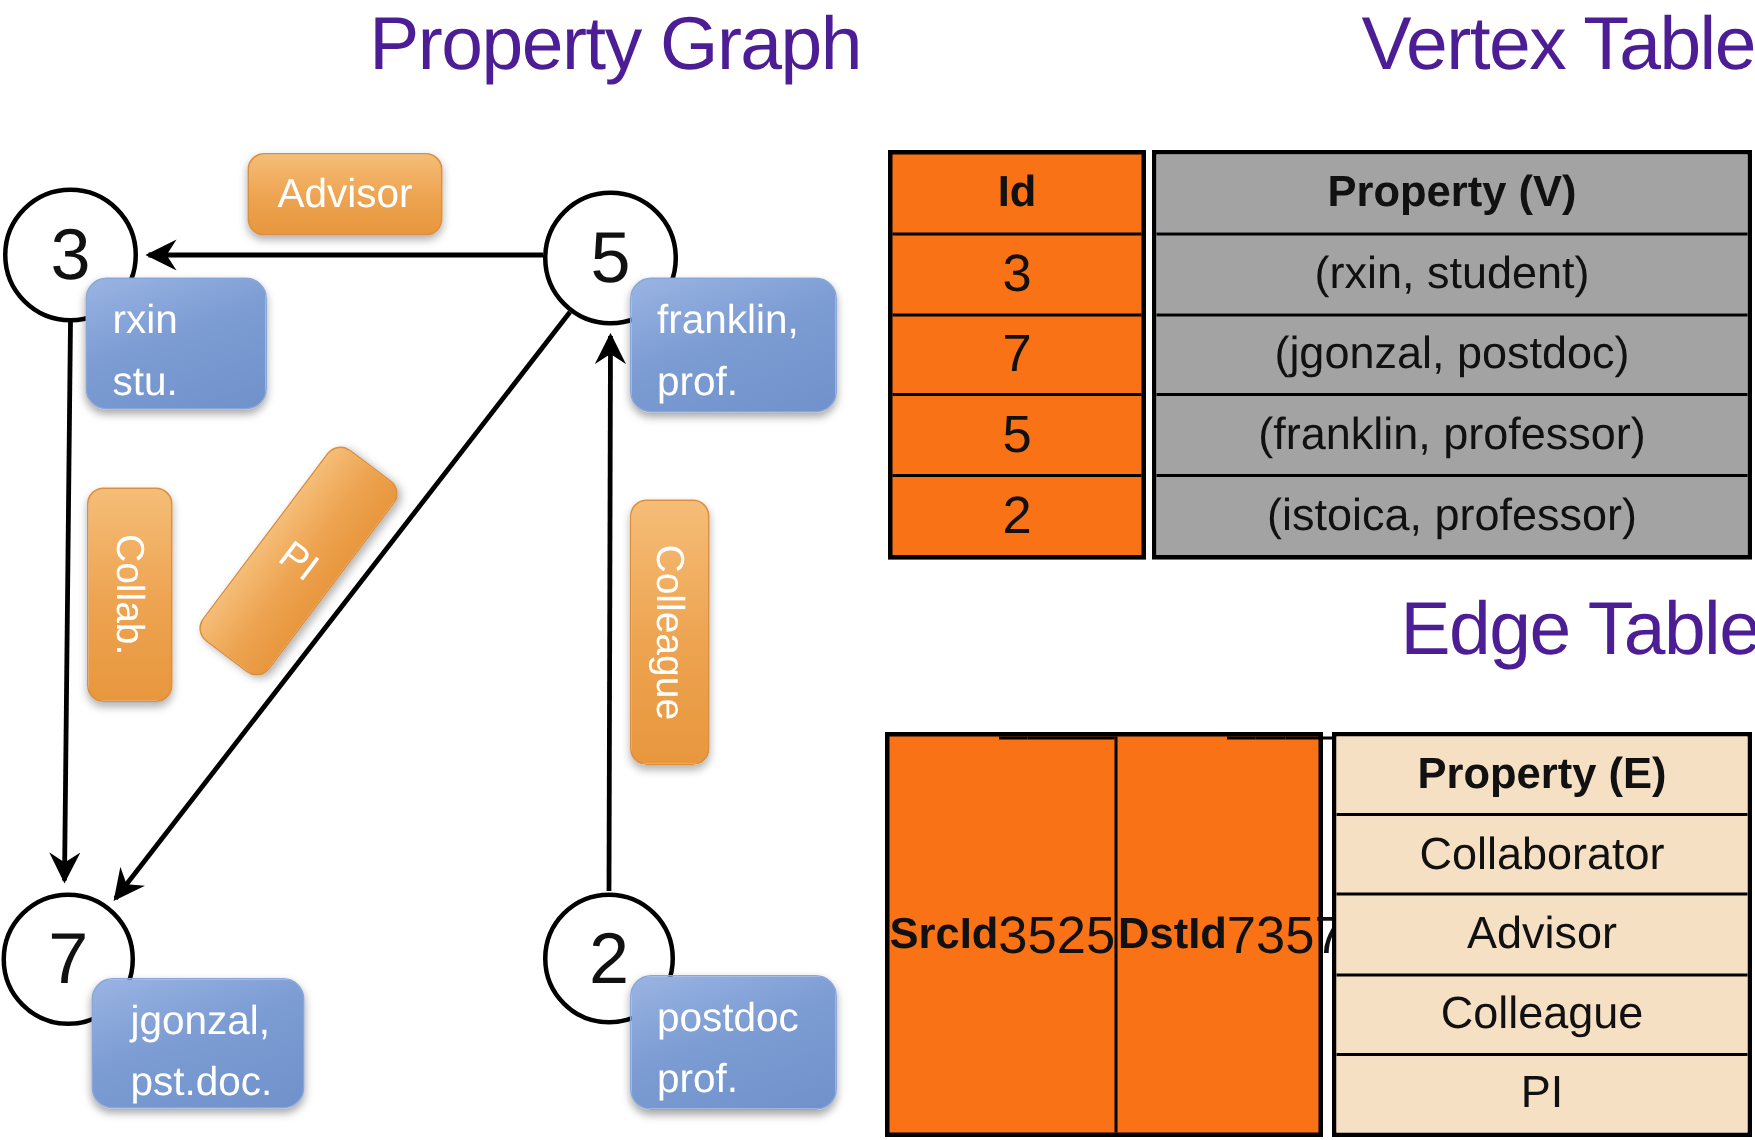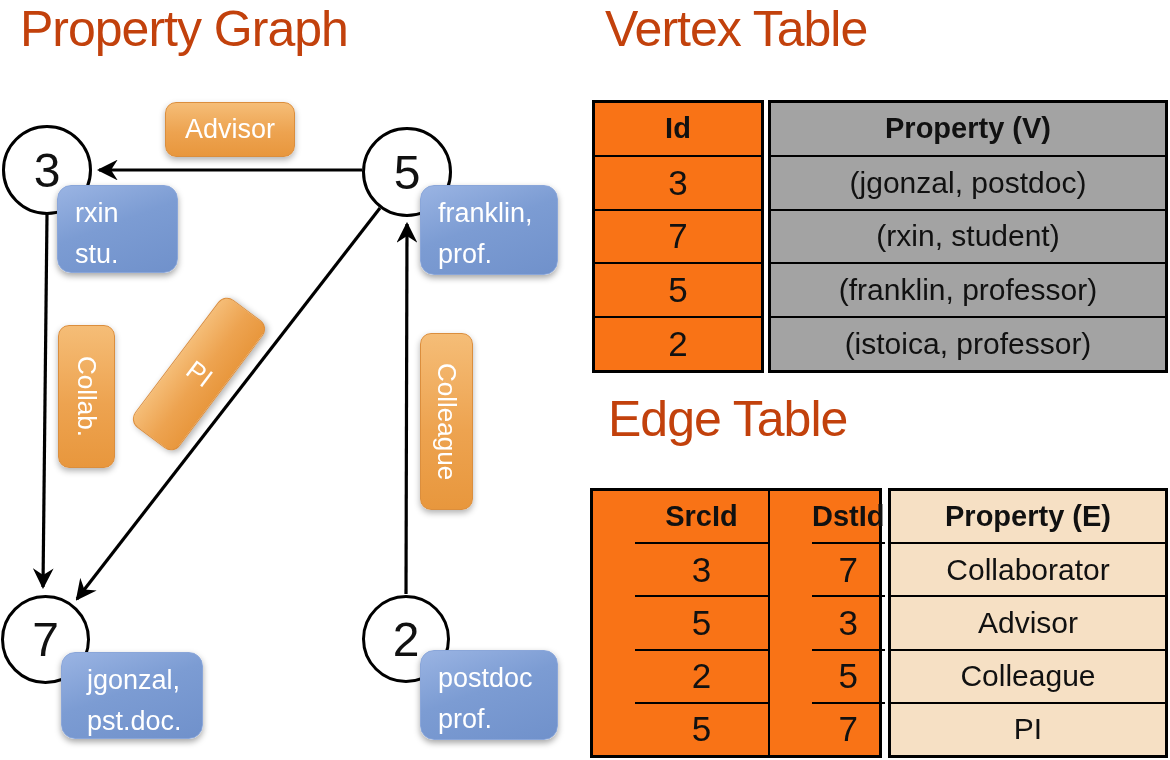--- a/index.html
+++ b/index.html
@@ -10,8 +10,8 @@
 
   
   .big-title {
-    position:absolute; text-align:left; color:#c2410c;
-    font-size:50px; letter-spacing:-1px; font-weight:400; white-space:nowrap;margin-left:20px;
+    position:absolute; text-align:right; color:#4c1d95;
+    font-size:50px; letter-spacing:-1px; font-weight:400; white-space:nowrap;
   }
   #title-graph  { left:0;   top:18;  width:574px; }
   #title-vertex { left:585px; top:18; width:585px; }

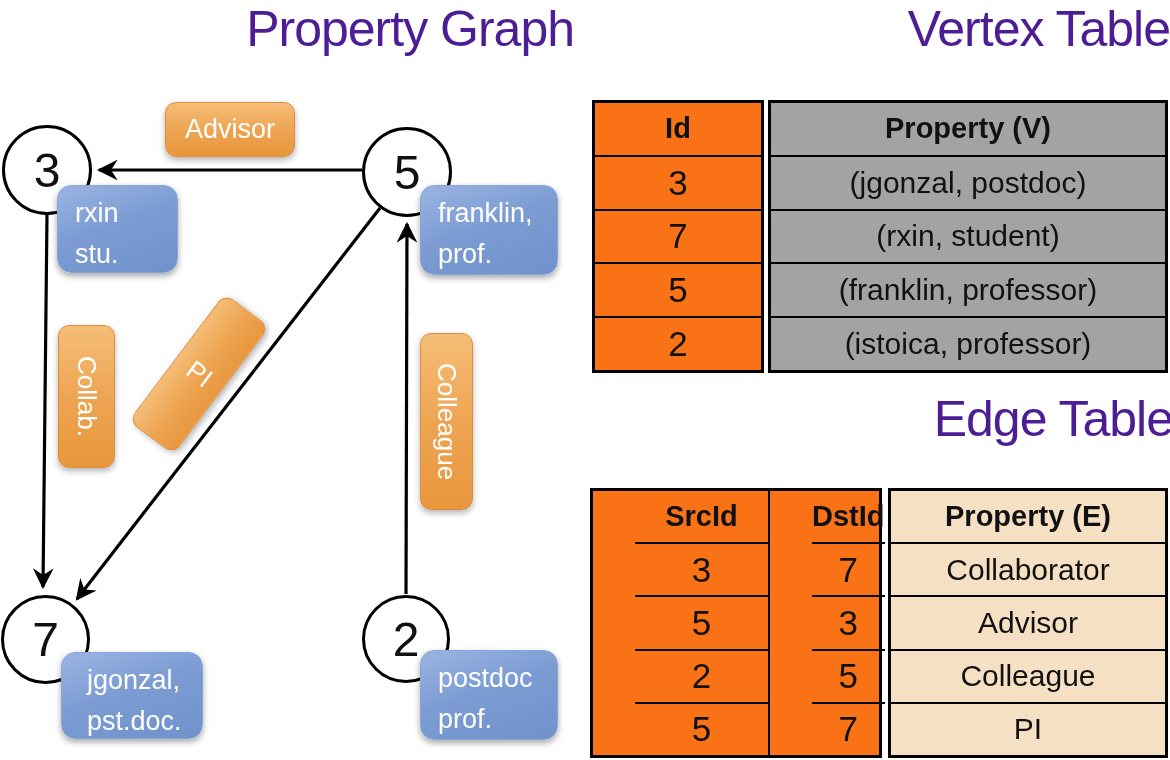--- a/index.html
+++ b/index.html
@@ -164,8 +164,8 @@
     </div>
     <div class="subtable" id="vt-prop">
       <div class="cell header">Property (V)</div>
+      <div class="cell">(rxin, student)</div>
       <div class="cell">(jgonzal, postdoc)</div>
-      <div class="cell">(rxin, student)</div>
       <div class="cell">(franklin, professor)</div>
       <div class="cell">(istoica, professor)</div>
     </div>

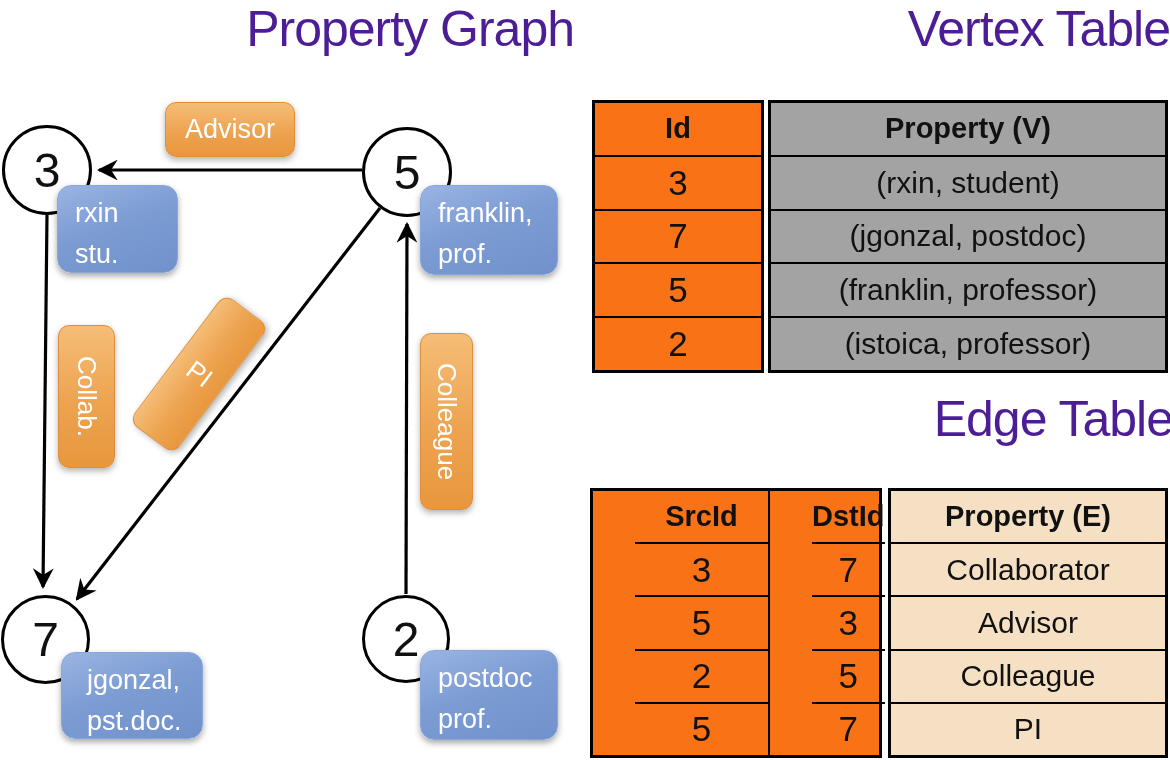--- a/index.html
+++ b/index.html
@@ -69,7 +69,7 @@
     border:3px solid #000; background:#f97316;
   }
   .cols { display:flex; flex-direction:row; }
-  .col  { display:flex; flex-direction:column; flex:1;padding-left:42px; }
+  .col  { display:flex; flex-direction:row; flex:1; }
   .col + .col { border-left:2.5px solid #000; }
 
   .cell {

